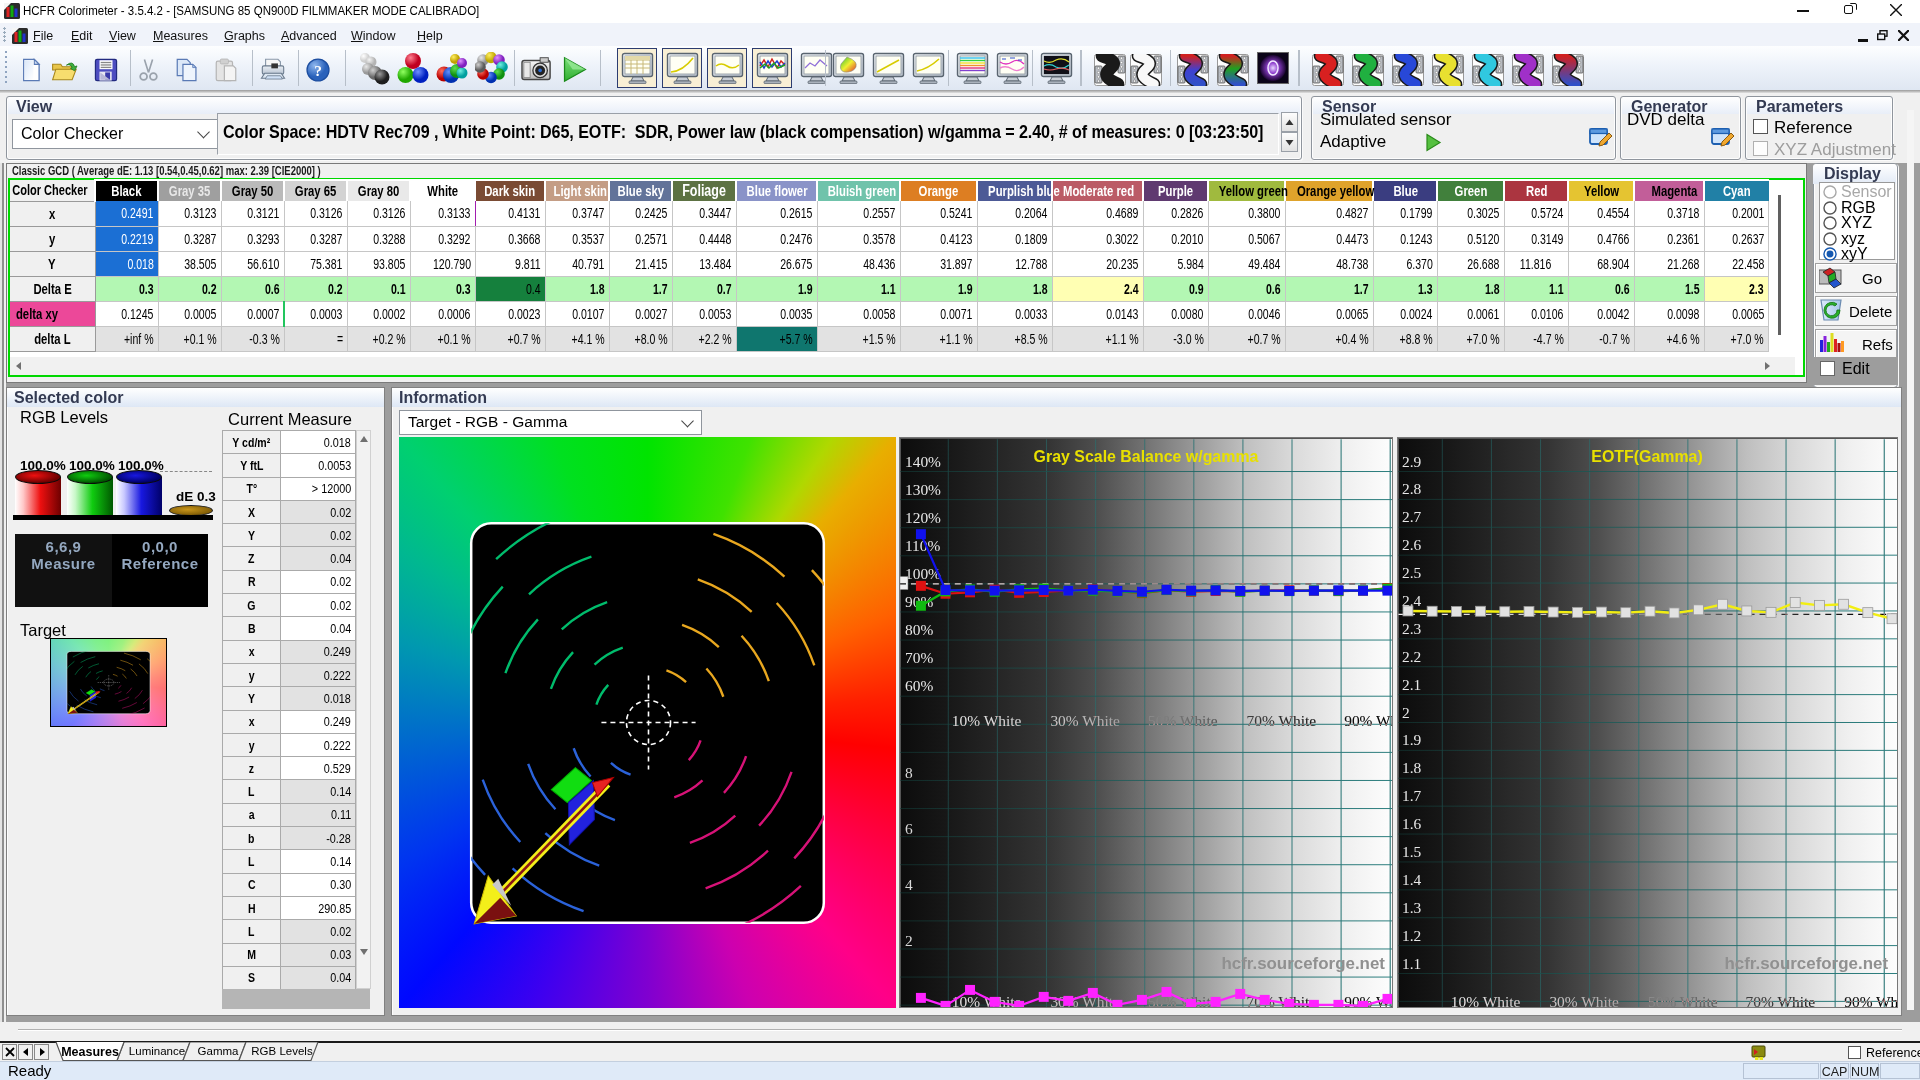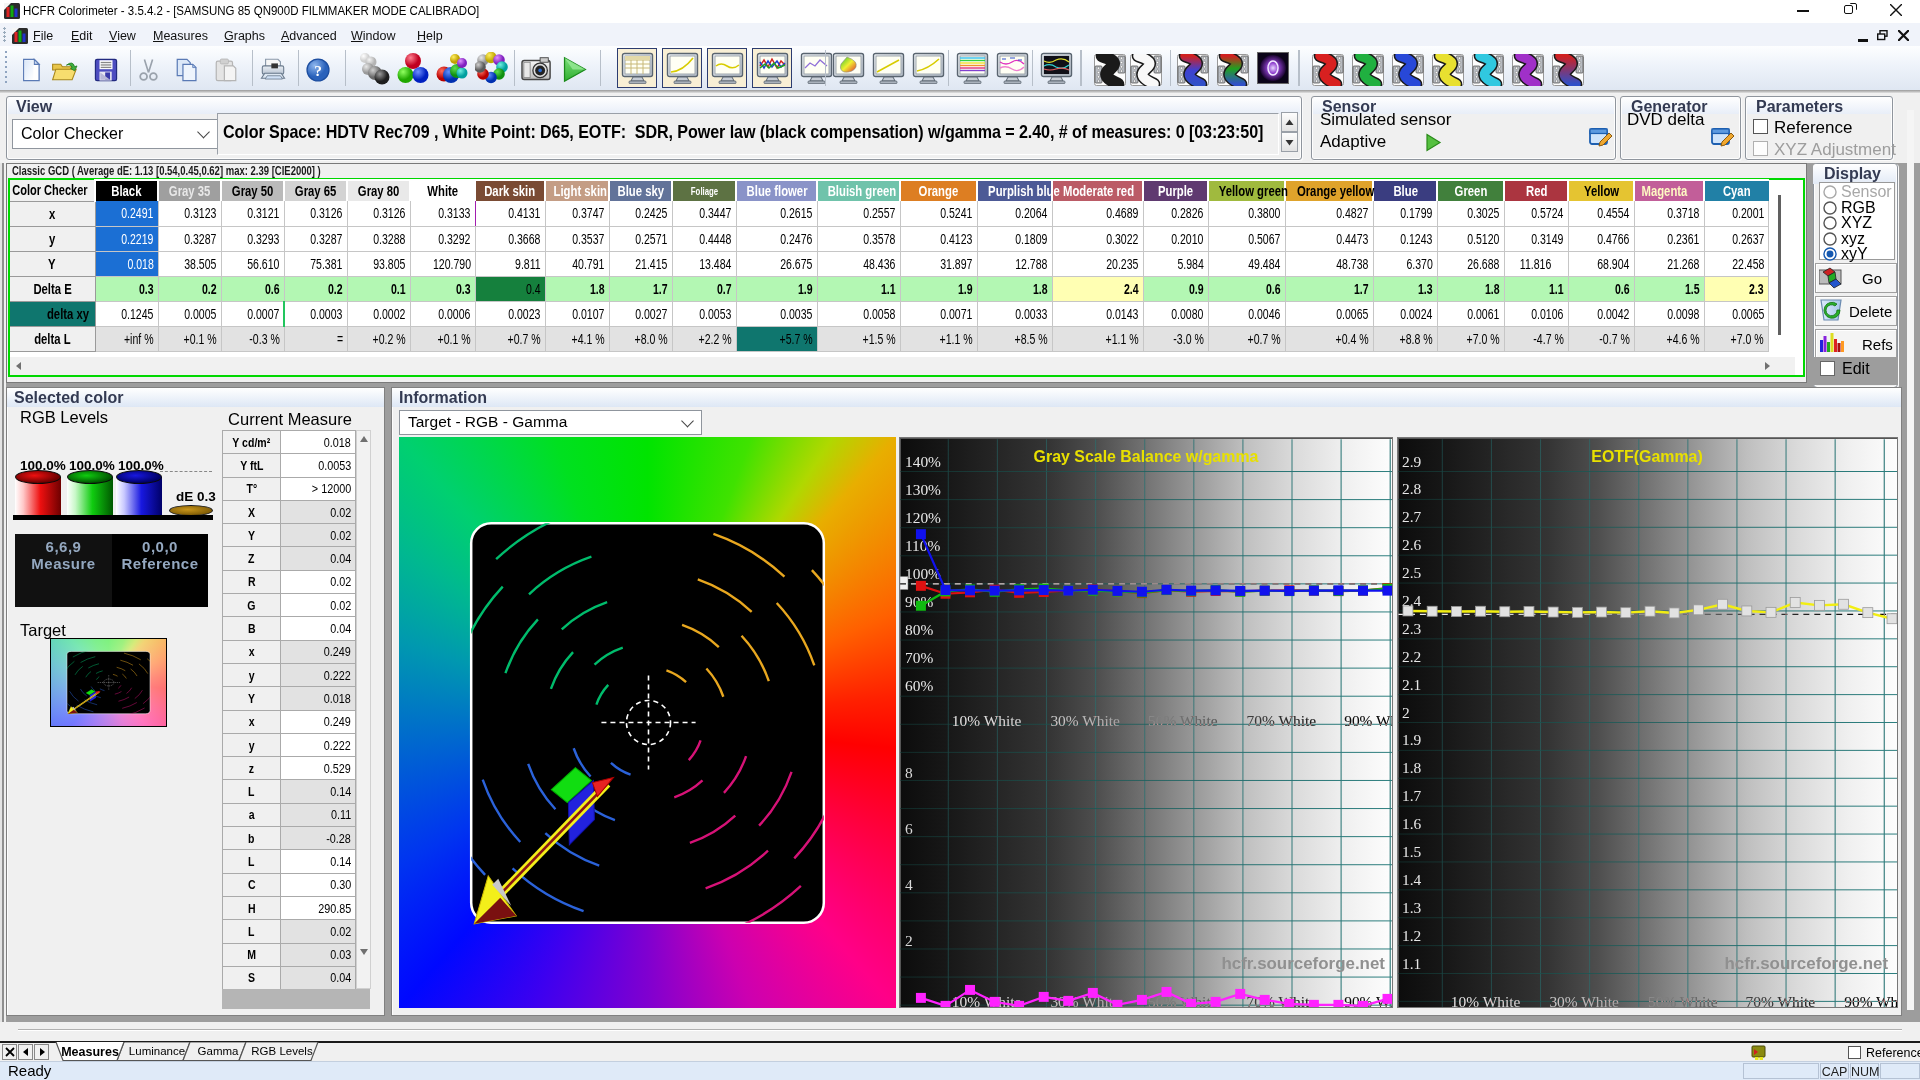--- a/index.html
+++ b/index.html
@@ -796,7 +796,7 @@
         <td style="background:#7a4b34;color:#fff;font-weight:bold;text-align:center;font-size:14.5px;border-left:2px solid #fff;border-top:2px solid #fff;white-space:nowrap"><span class="ch">Dark skin</span></td>
         <td style="background:#c49d85;color:#fff;font-weight:bold;text-align:center;font-size:14.5px;border-left:2px solid #fff;border-top:2px solid #fff;white-space:nowrap"><span class="ch">Light skin</span></td>
         <td style="background:#627399;color:#fff;font-weight:bold;text-align:center;font-size:14.5px;border-left:2px solid #fff;border-top:2px solid #fff;white-space:nowrap"><span class="ch">Blue sky</span></td>
-        <td style="background:#5d7243;color:#fff;font-weight:bold;text-align:center;font-size:10px;border-left:2px solid #fff;border-top:2px solid #fff;white-space:nowrap"><span class="ch">Foliage</span></td>
+        <td style="background:#5d7243;color:#fff;font-weight:bold;text-align:center;font-size:16px;border-left:2px solid #fff;border-top:2px solid #fff;white-space:nowrap"><span class="ch">Foliage</span></td>
         <td style="background:#8a93c8;color:#fff;font-weight:bold;text-align:center;font-size:14.5px;border-left:2px solid #fff;border-top:2px solid #fff;white-space:nowrap"><span class="ch">Blue flower</span></td>
         <td style="background:#70c3ab;color:#fff;font-weight:bold;text-align:center;font-size:14.5px;border-left:2px solid #fff;border-top:2px solid #fff;white-space:nowrap"><span class="ch">Bluish green</span></td>
         <td style="background:#dd7e22;color:#fff;font-weight:bold;text-align:center;font-size:14.5px;border-left:2px solid #fff;border-top:2px solid #fff;white-space:nowrap"><span class="ch">Orange</span></td>

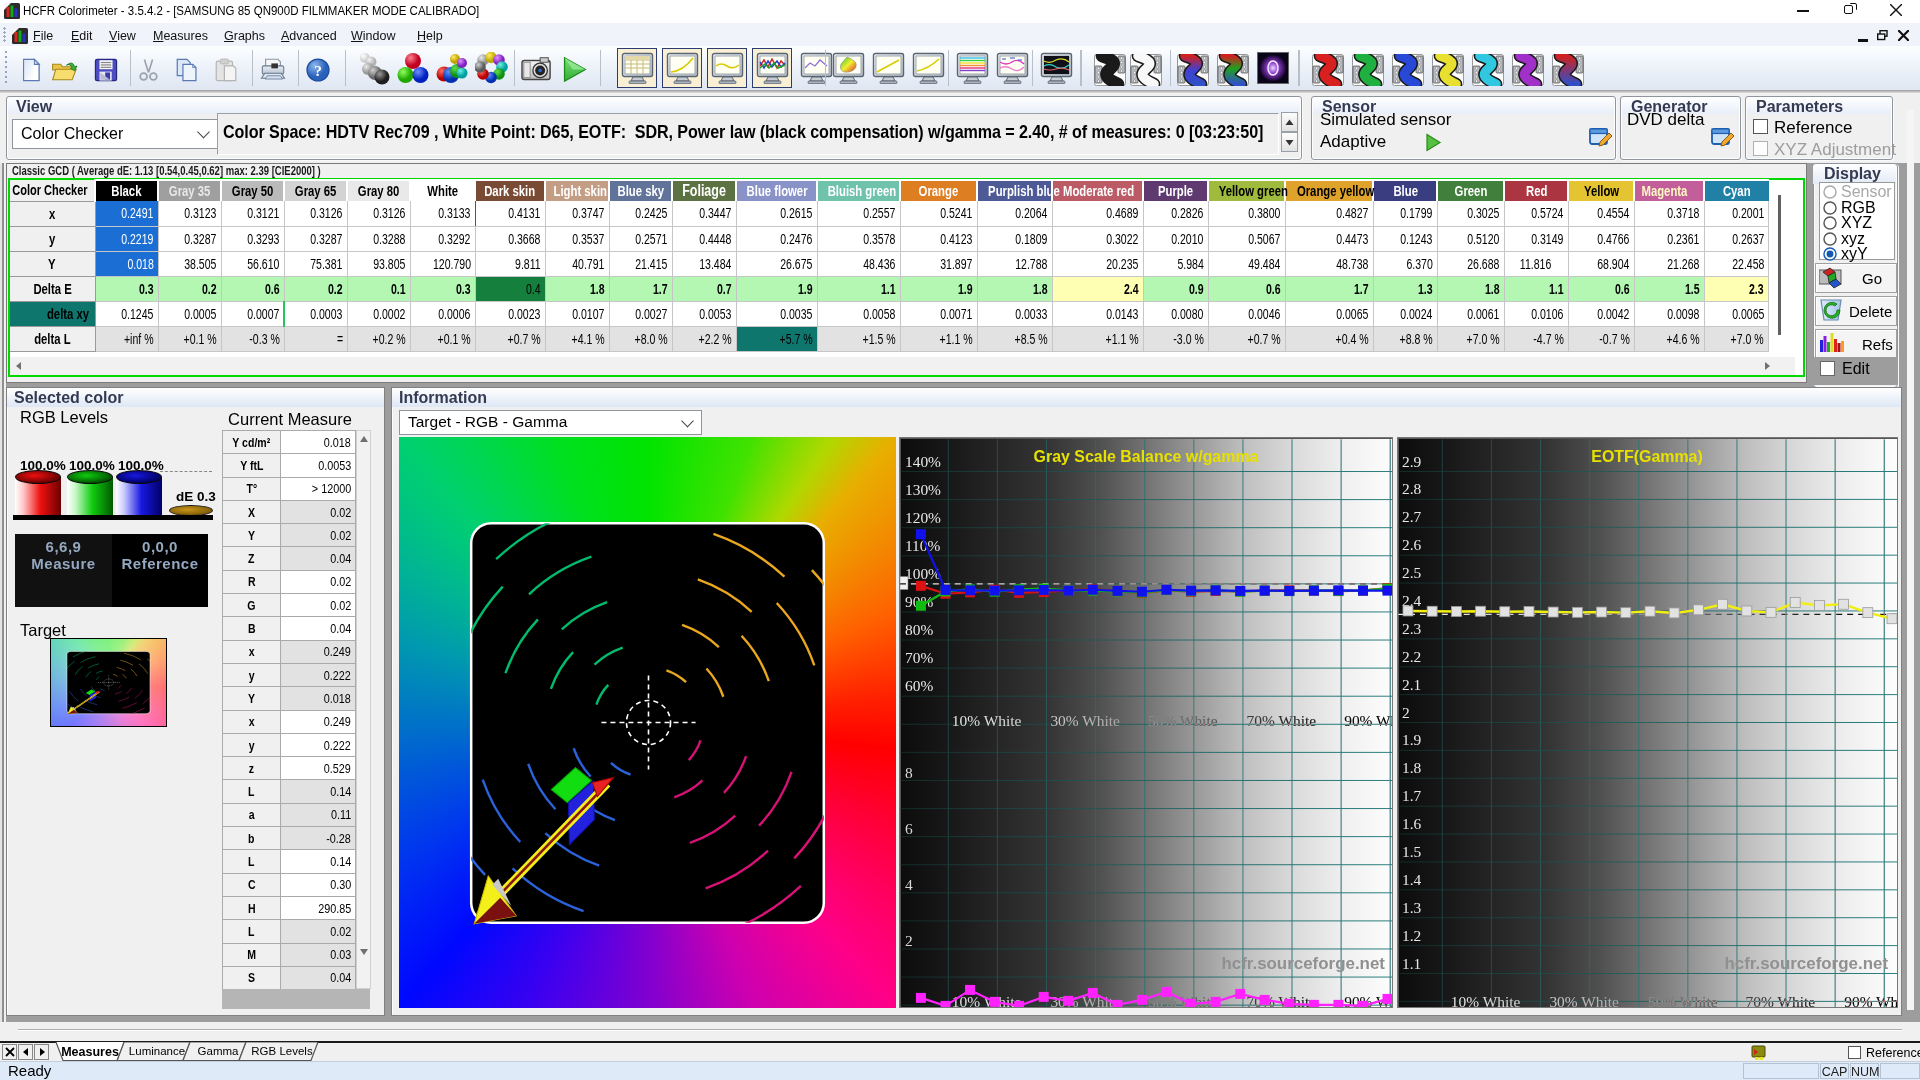--- a/index.html
+++ b/index.html
@@ -809,7 +809,7 @@
         <td style="background:#41803c;color:#fff;font-weight:bold;text-align:center;font-size:14.5px;border-left:2px solid #fff;border-top:2px solid #fff;white-space:nowrap"><span class="ch">Green</span></td>
         <td style="background:#ab3540;color:#fff;font-weight:bold;text-align:center;font-size:14.5px;border-left:2px solid #fff;border-top:2px solid #fff;white-space:nowrap"><span class="ch">Red</span></td>
         <td style="background:#e5c431;color:#000;font-weight:bold;text-align:center;font-size:14.5px;border-left:2px solid #fff;border-top:2px solid #fff;white-space:nowrap"><span class="ch">Yellow</span></td>
-        <td style="background:#c25e99;color:#fef9c3;font-weight:bold;text-align:left;font-size:14.5px;border-left:2px solid #fff;border-top:2px solid #fff;white-space:nowrap"><span class="ch">Magenta</span></td>
+        <td style="background:#c25e99;color:#000000;font-weight:bold;text-align:right;font-size:14.5px;border-left:2px solid #fff;border-top:2px solid #fff;white-space:nowrap"><span class="ch">Magenta</span></td>
         <td style="background:#2180a6;color:#fff;font-weight:bold;text-align:center;font-size:14.5px;border-left:2px solid #fff;border-top:2px solid #fff;white-space:nowrap"><span class="ch">Cyan</span></td>
       </tr>
       <tr style="height:25px">

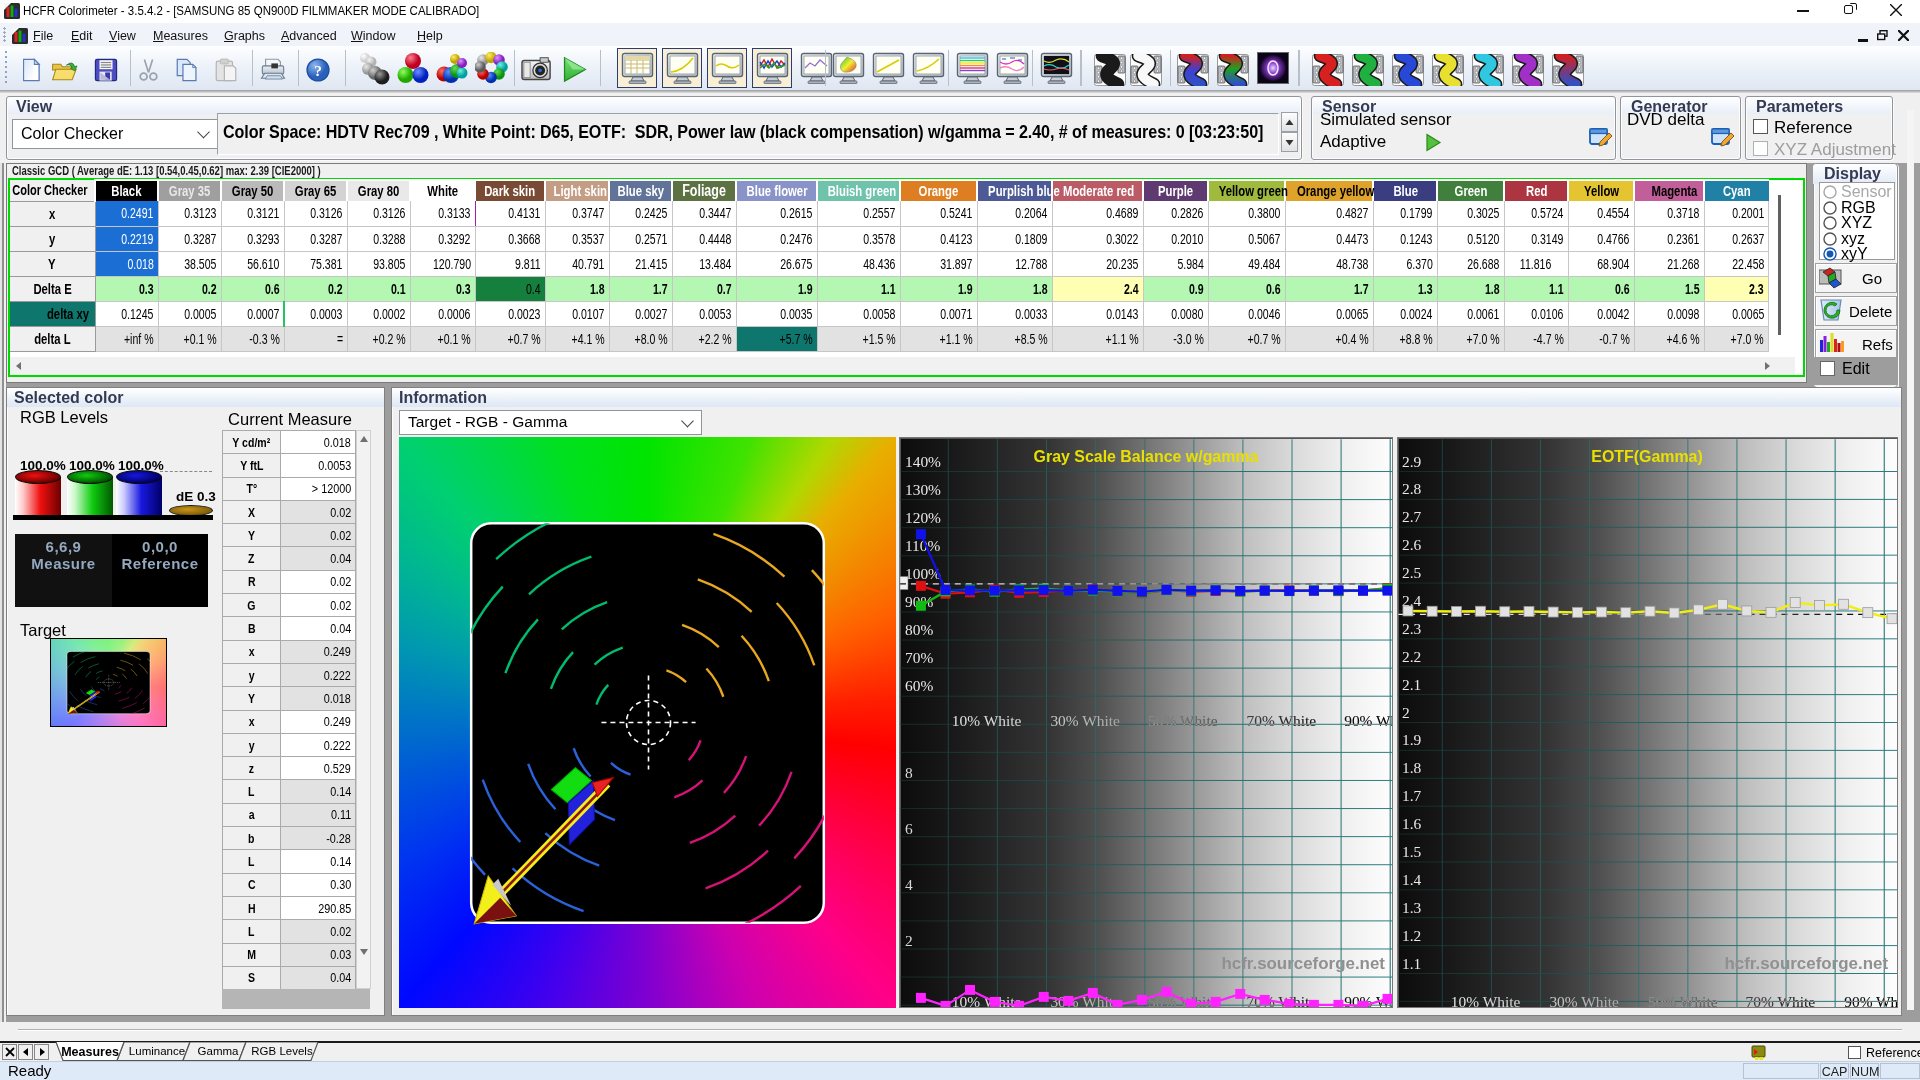--- a/index.html
+++ b/index.html
@@ -921,7 +921,7 @@
         <td style="text-align:right;padding-right:4px;border-right:1px solid #c6c6c6;border-bottom:1px solid #c6c6c6;overflow:hidden;white-space:nowrap;background:#ffffb3;font-weight:bold"><span class="cv">2.3</span></td>
       </tr>
       <tr style="height:25px">
-        <td style="background:#0f766e;border:1px solid #9a9a9a;border-left:none;font-weight:bold;text-align:right;font-size:14.5px"><span class="cl">delta xy</span></td>
+        <td style="background:#ec4899;border:1px solid #9a9a9a;border-left:none;font-weight:bold;text-align:left;font-size:14.5px"><span class="cl">delta xy</span></td>
         <td style="text-align:right;padding-right:4px;border-right:1px solid #c6c6c6;border-bottom:1px solid #c6c6c6;overflow:hidden;white-space:nowrap;"><span class="cv">0.1245</span></td>
         <td style="text-align:right;padding-right:4px;border-right:1px solid #c6c6c6;border-bottom:1px solid #c6c6c6;overflow:hidden;white-space:nowrap;"><span class="cv">0.0005</span></td>
         <td style="text-align:right;padding-right:4px;border-right:2px solid #22c55e;border-bottom:1px solid #c6c6c6;overflow:hidden;white-space:nowrap;"><span class="cv">0.0007</span></td>

